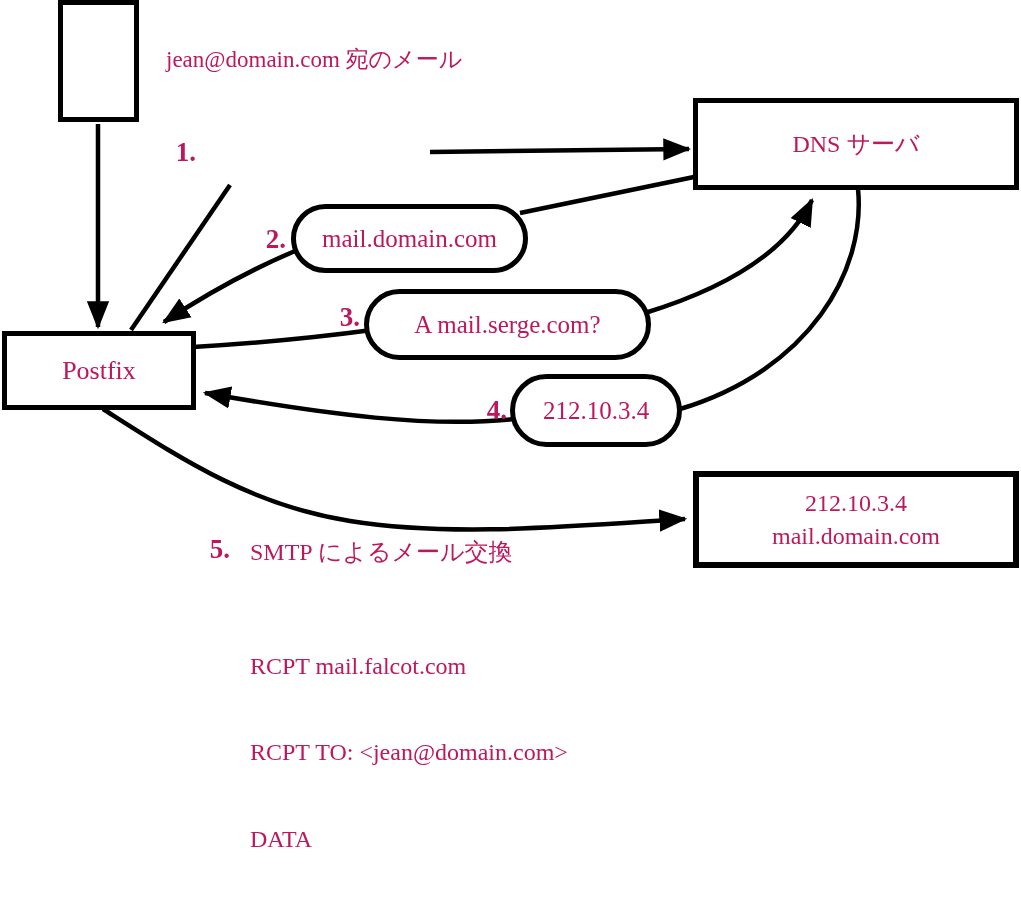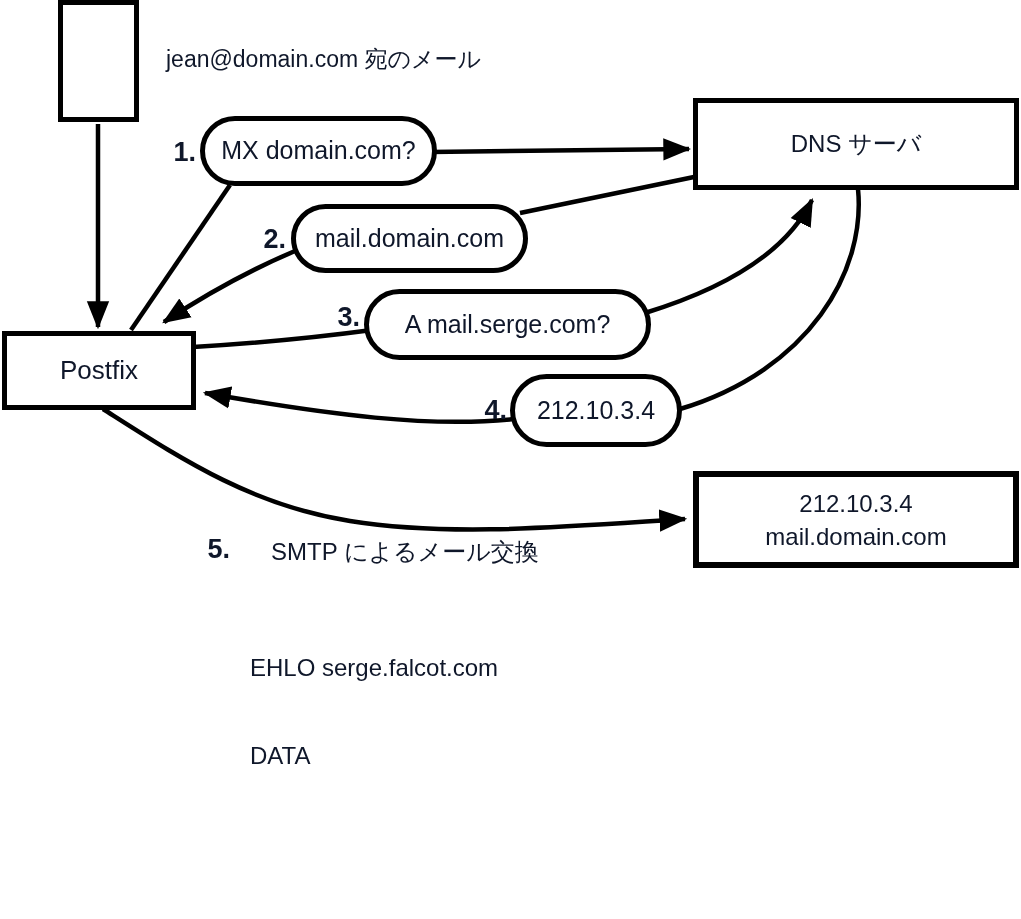--- a/index.html
+++ b/index.html
@@ -8,8 +8,8 @@
     width:1021px;height:919px;
     background:#ffffff;
     overflow:hidden;
-    font-family:Liberation Sans, sans-serif;
-    color:#0f172a;
+    font-family:Liberation Serif, serif;
+    color:#be185d;
   }
   #connectors{position:absolute;left:0;top:0;z-index:0;}
   .node{

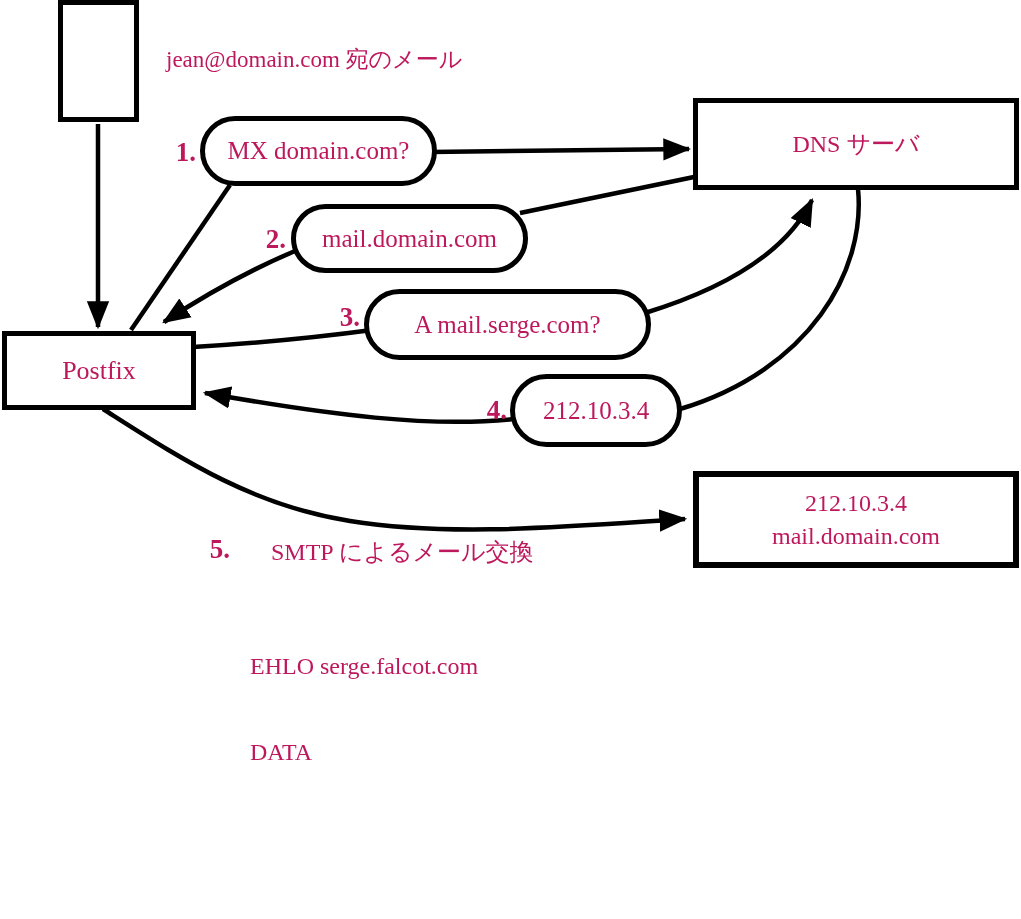--- a/index.html
+++ b/index.html
@@ -99,9 +99,6 @@
   <div class="stepnum" id="num-4">4.</div>
   <div class="stepnum" id="num-5">5.</div>
 
-  <div class="node pill" id="pill-1">
-    <span>MX domain.com?</span>
-  </div>
   <div class="node pill" id="pill-2">
     <span>mail.domain.com</span>
   </div>

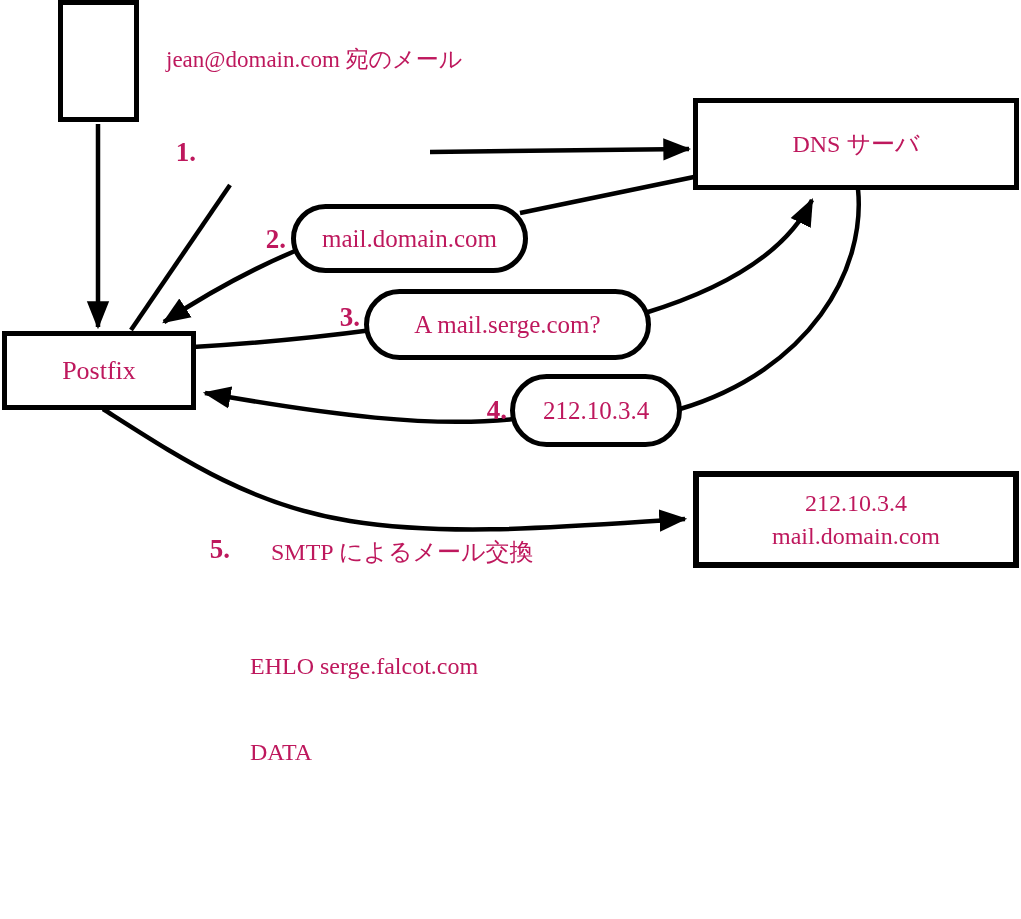--- a/index.html
+++ b/index.html
@@ -47,7 +47,7 @@
   #num-3{left:290px;top:304px;width:70px;}
   #num-4{left:437px;top:397px;width:70px;}
   #num-5{left:160px;top:536px;width:70px;}
-  #step5-label{left:250px;top:536px;font-size:24px;margin-left:21px;}
+  #step5-label{left:250px;top:536px;font-size:24px;}
   #smtp-block{left:250px;top:596px;font-size:24px;}
   .smtp-line{min-height:32.4px;line-height:32.4px;white-space:pre;}
 </style>

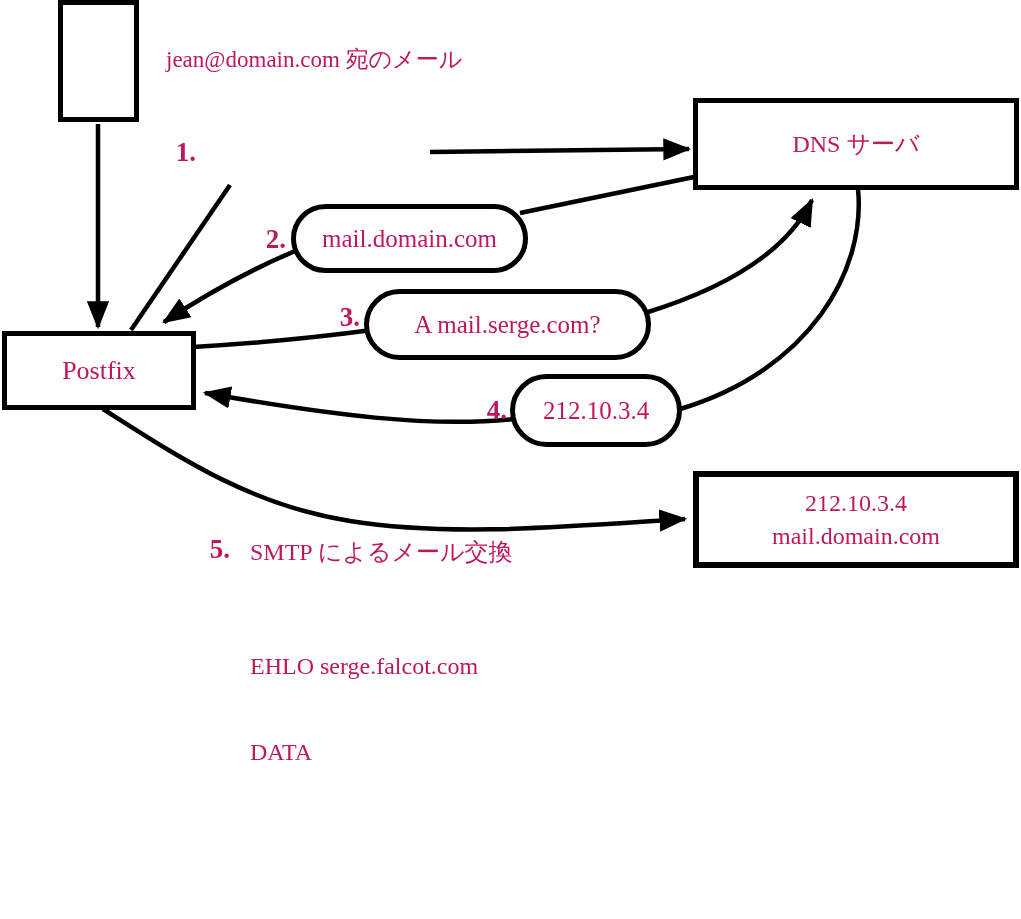--- a/index.html
+++ b/index.html
@@ -112,7 +112,7 @@
   <div class="freetext" id="step5-label">SMTP によるメール交換</div>
 
   <div class="freetext" id="smtp-block">
-    <div class="smtp-line">EHLO serge.falcot.com</div>
+    <div class="smtp-line">RCPT mail.falcot.com</div>
     <div class="smtp-line">DATA</div>
     
     

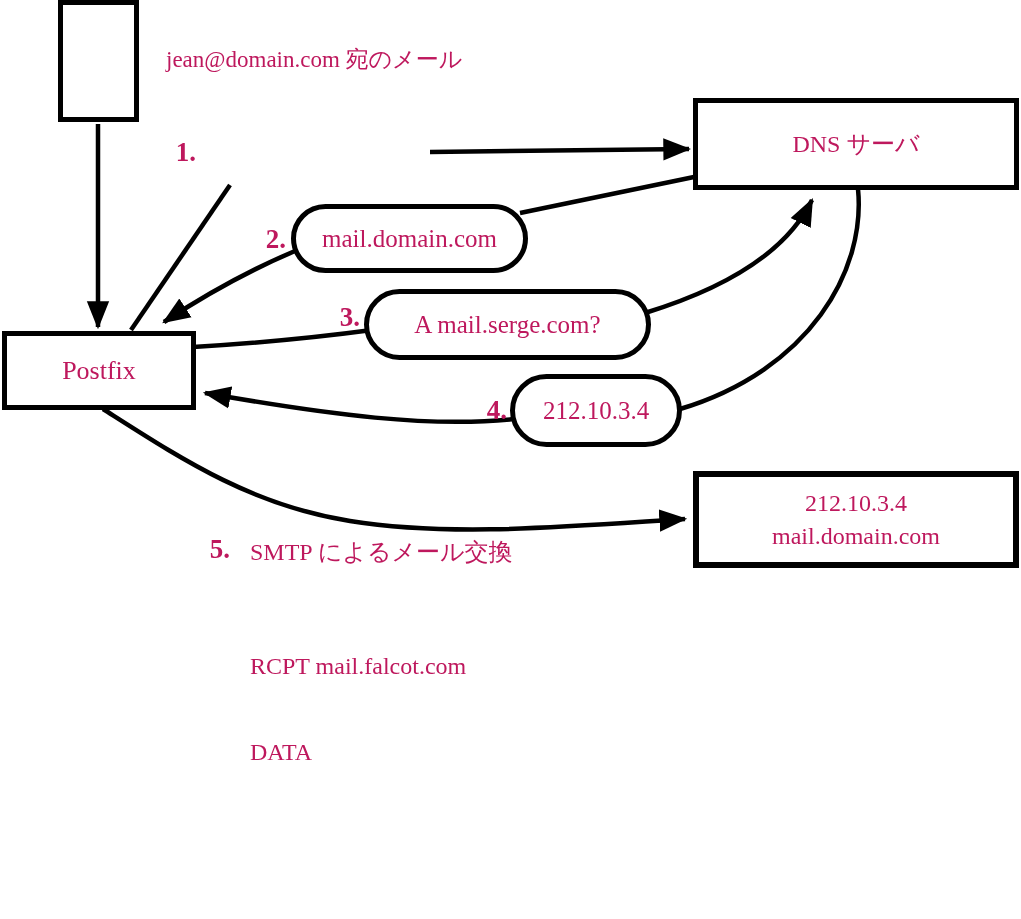--- a/index.html
+++ b/index.html
@@ -113,6 +113,7 @@
 
   <div class="freetext" id="smtp-block">
     <div class="smtp-line">RCPT mail.falcot.com</div>
+    <div class="smtp-line">RCPT TO: &lt;jean@domain.com&gt;</div>
     <div class="smtp-line">DATA</div>
     
     

